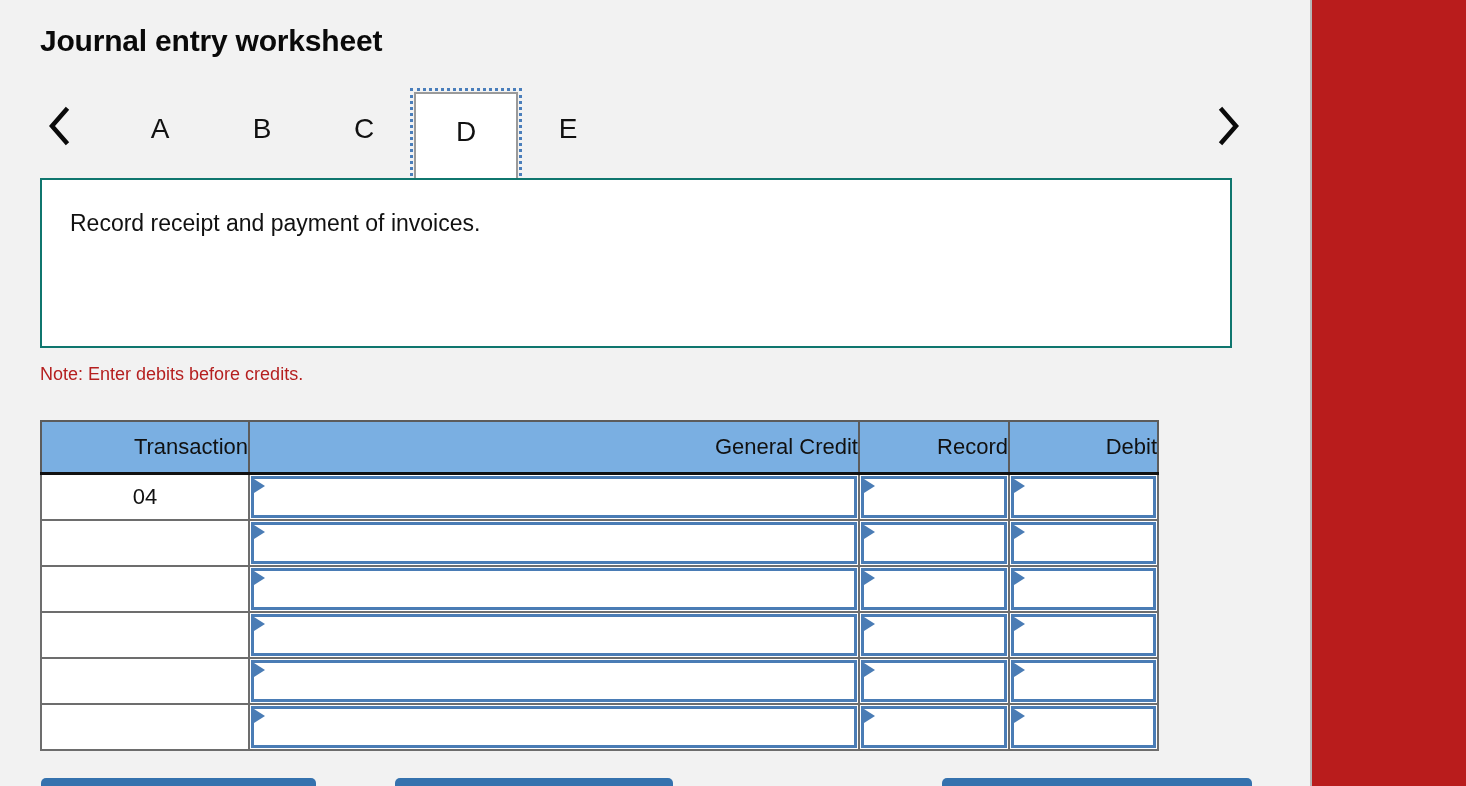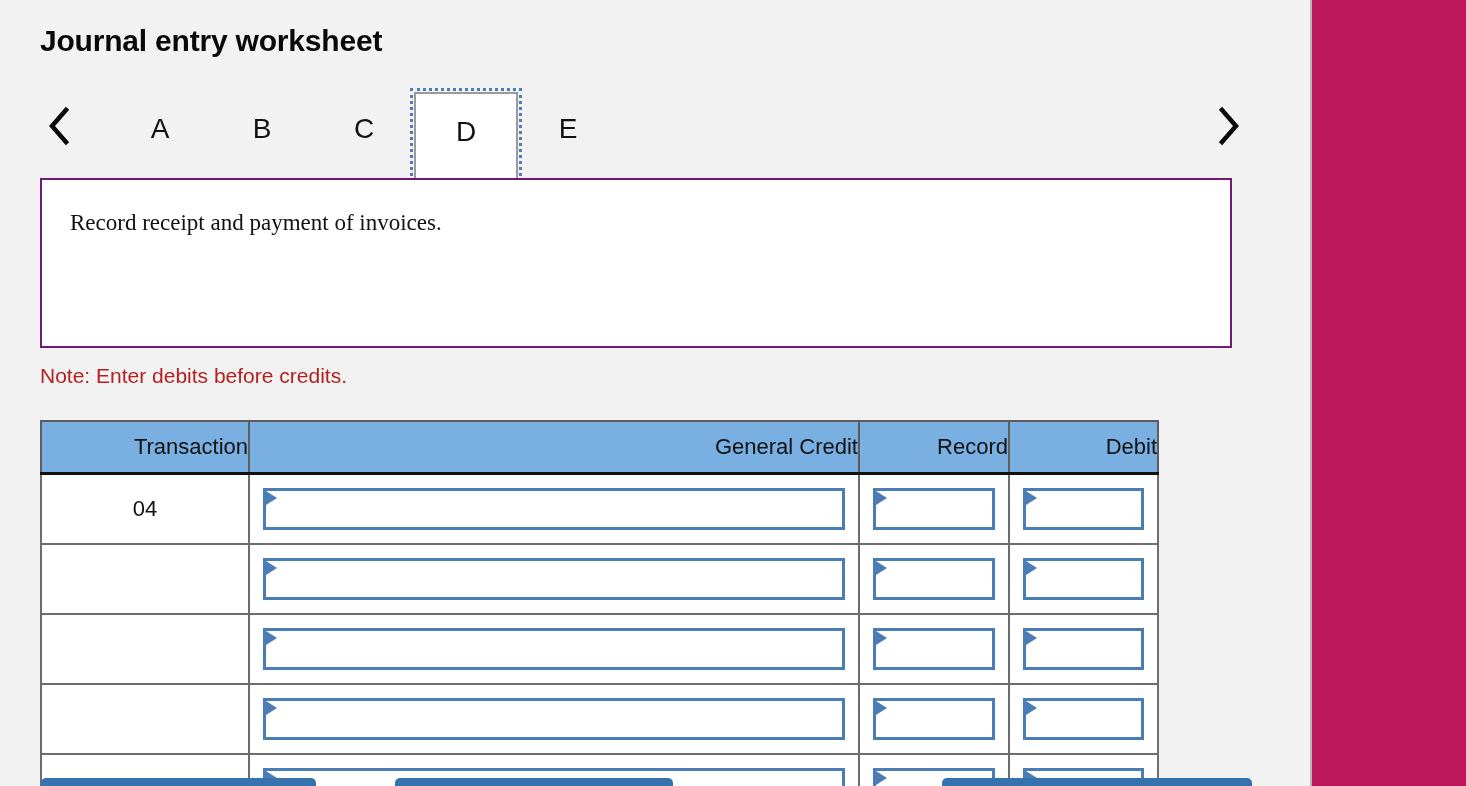--- a/index.html
+++ b/index.html
@@ -17,7 +17,7 @@
     position: relative;
     width: 1466px;
     height: 786px;
-    background: #be185d;
+    background: #b91c1c;
   }
 
   #content-pane {

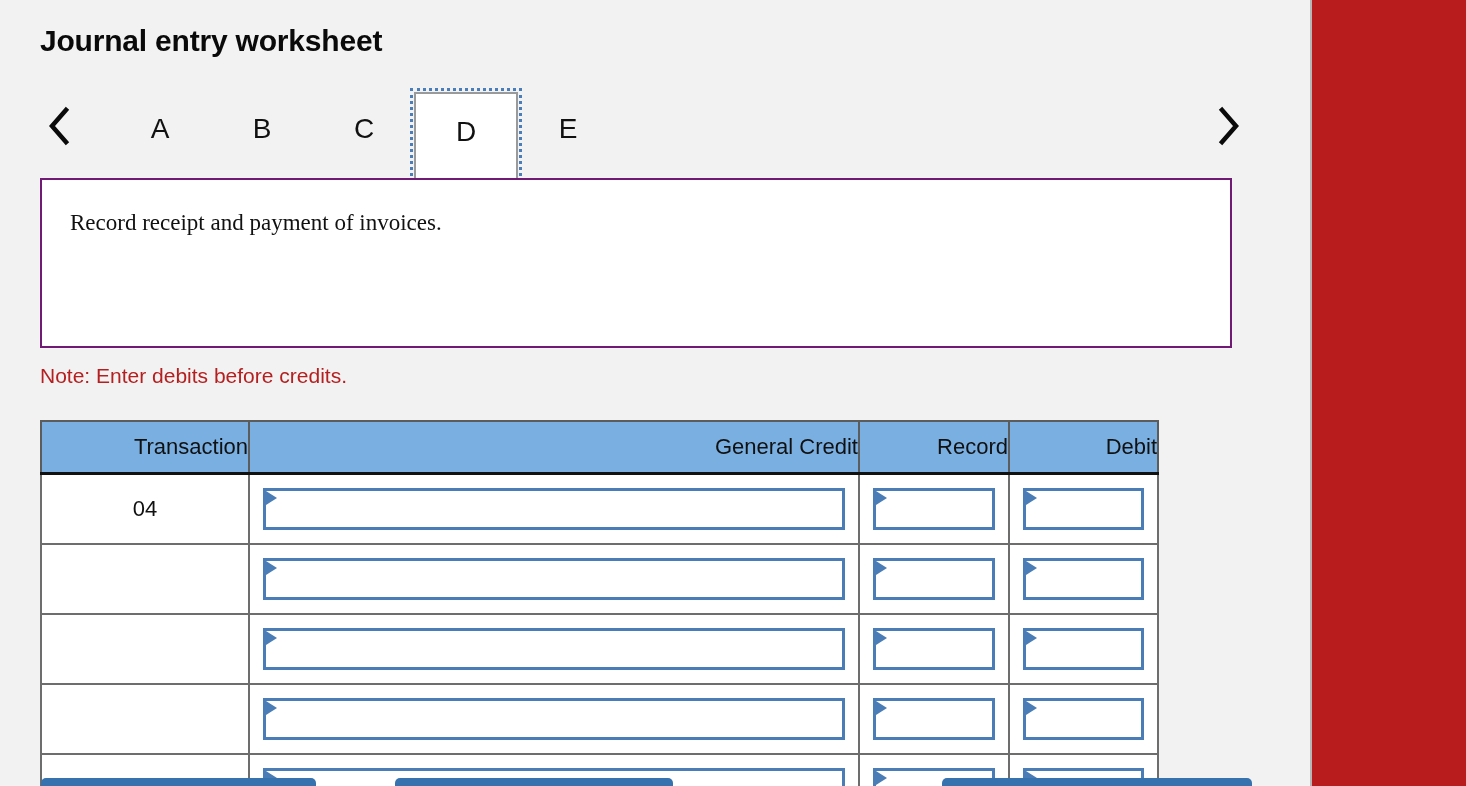--- a/index.html
+++ b/index.html
@@ -104,8 +104,7 @@
     width: 1192px;
     height: 170px;
     background: #ffffff;
-    border: 2px solid #701a75;
-    font-family: Liberation Serif, serif;
+    border: 2px solid #0f766e;
   }
   #description-text {
     position: absolute;

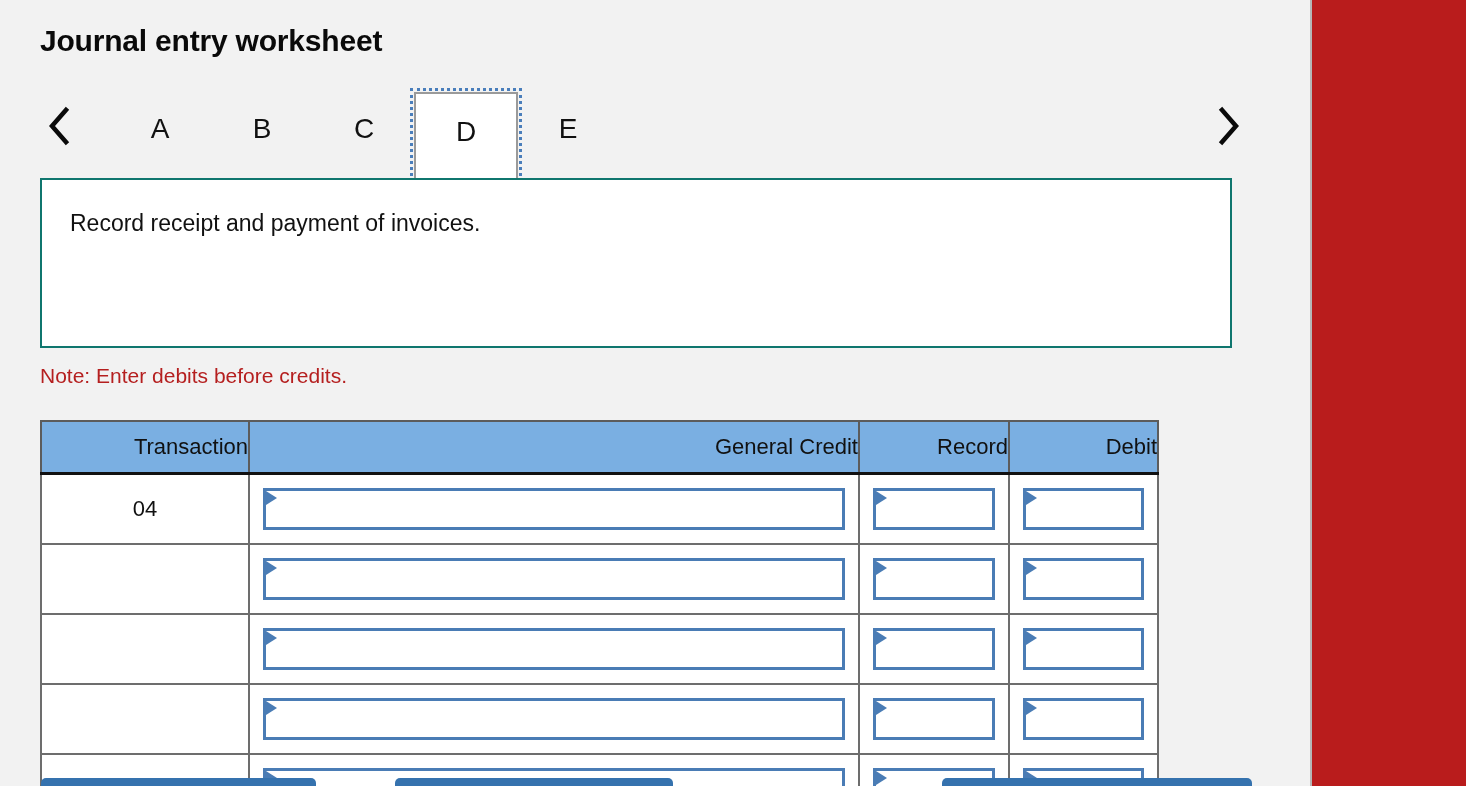--- a/index.html
+++ b/index.html
@@ -118,7 +118,7 @@
   #note-text {
     position: absolute;
     left: 40px; top: 364px;
-    font-size: 21px;
+    font-size: 18px;
     color: #b51f1f;
     white-space: nowrap;
   }

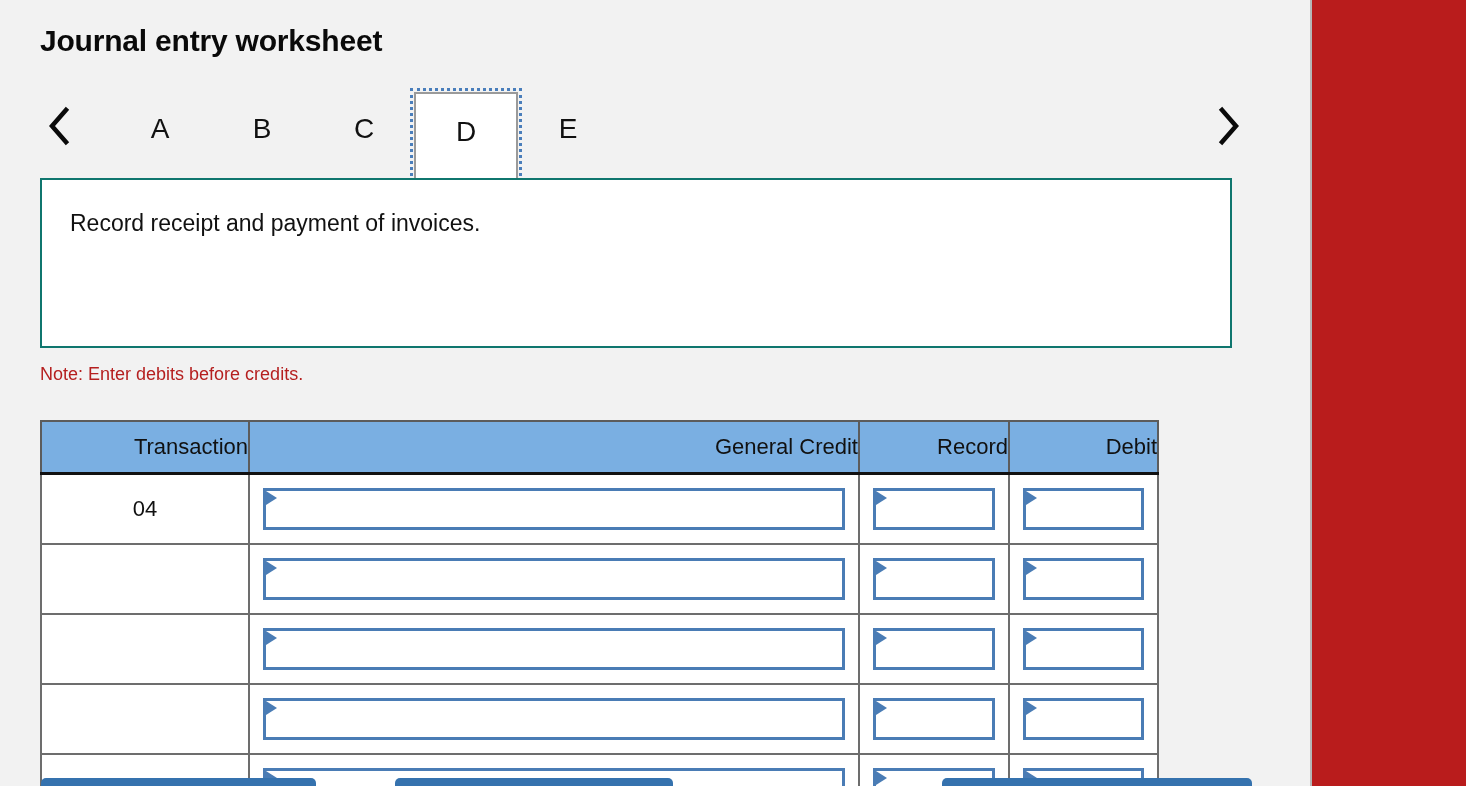--- a/index.html
+++ b/index.html
@@ -146,7 +146,7 @@
     border: 2px solid #6d6d6d;
     height: 46px;
     background: #ffffff;
-    padding: 12px;
+    padding: 0;
     vertical-align: middle;
   }
   .col-transaction { width: 208px; }

